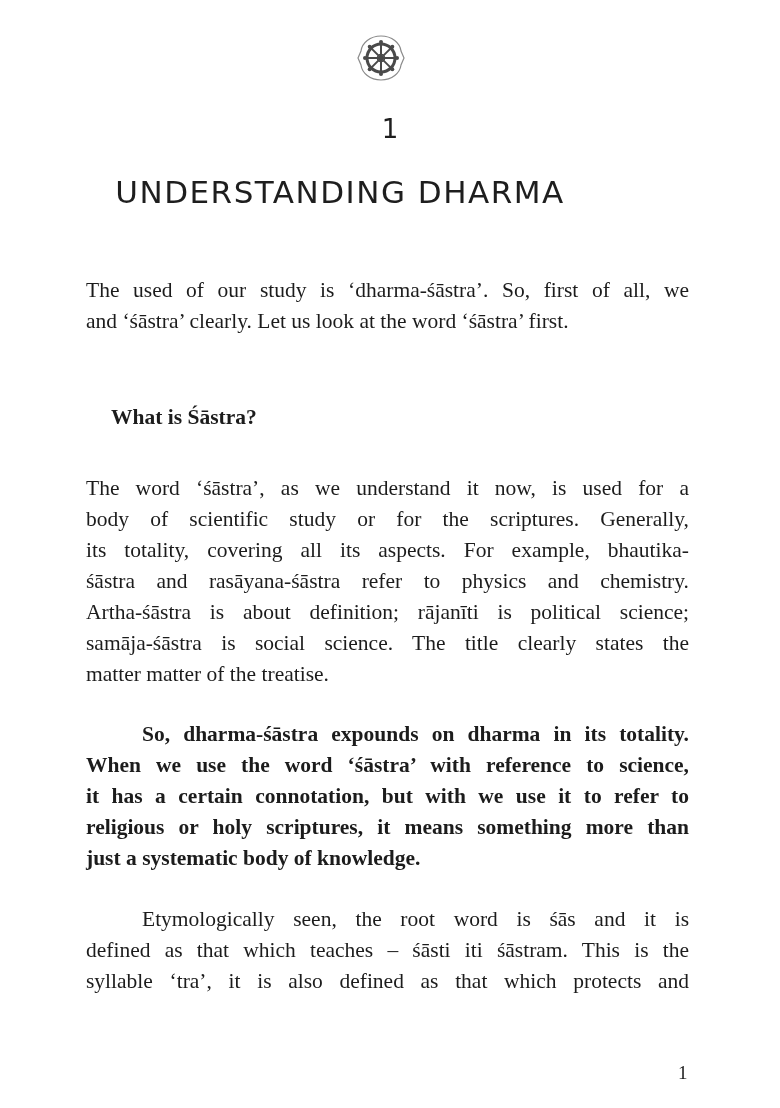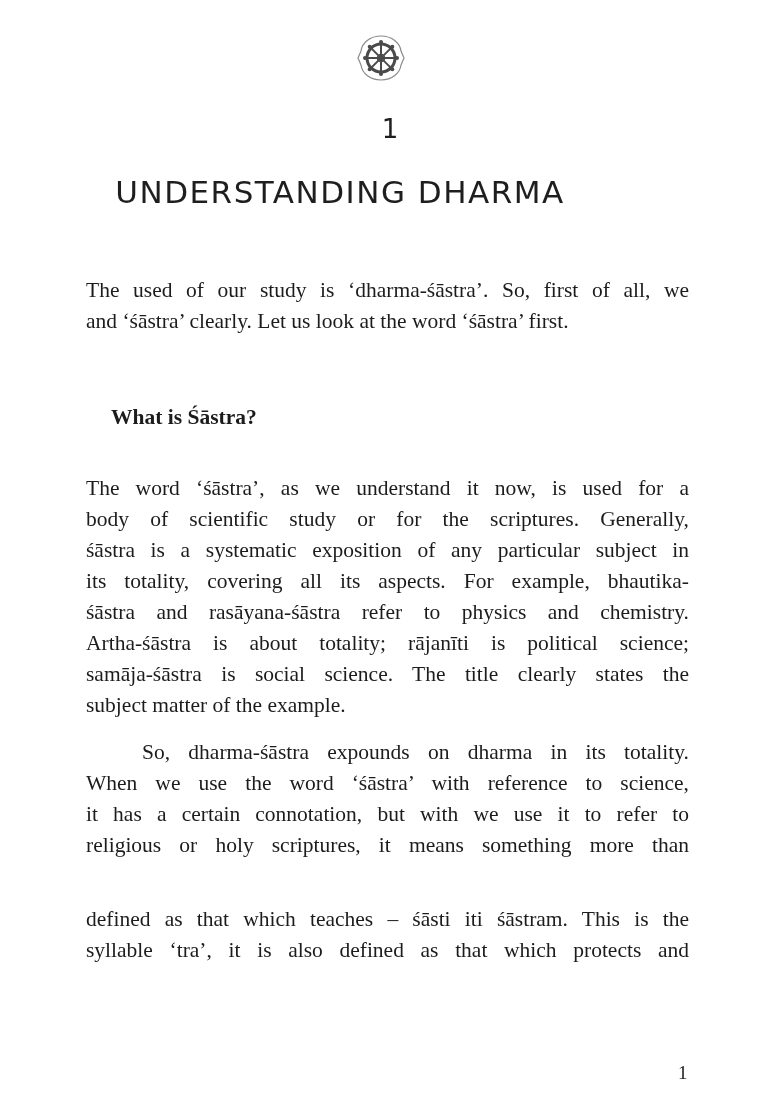--- a/index.html
+++ b/index.html
@@ -126,7 +126,6 @@
 <div class="text-block" style="top:437px;margin-top:36px;">
   <span class="line">The word ‘śāstra’, as we understand it now, is used for a</span>
   <span class="line">body of scientific study or for the scriptures. Generally,</span>
-  <span class="line">śāstra is a systematic exposition of any particular subject in</span>
   <span class="line">its totality, covering all its aspects. For example, bhautika-</span>
   <span class="line">śāstra and rasāyana-śāstra refer to physics and chemistry.</span>
   <span class="line">Artha-śāstra is about totality; rājanīti is political science;</span>

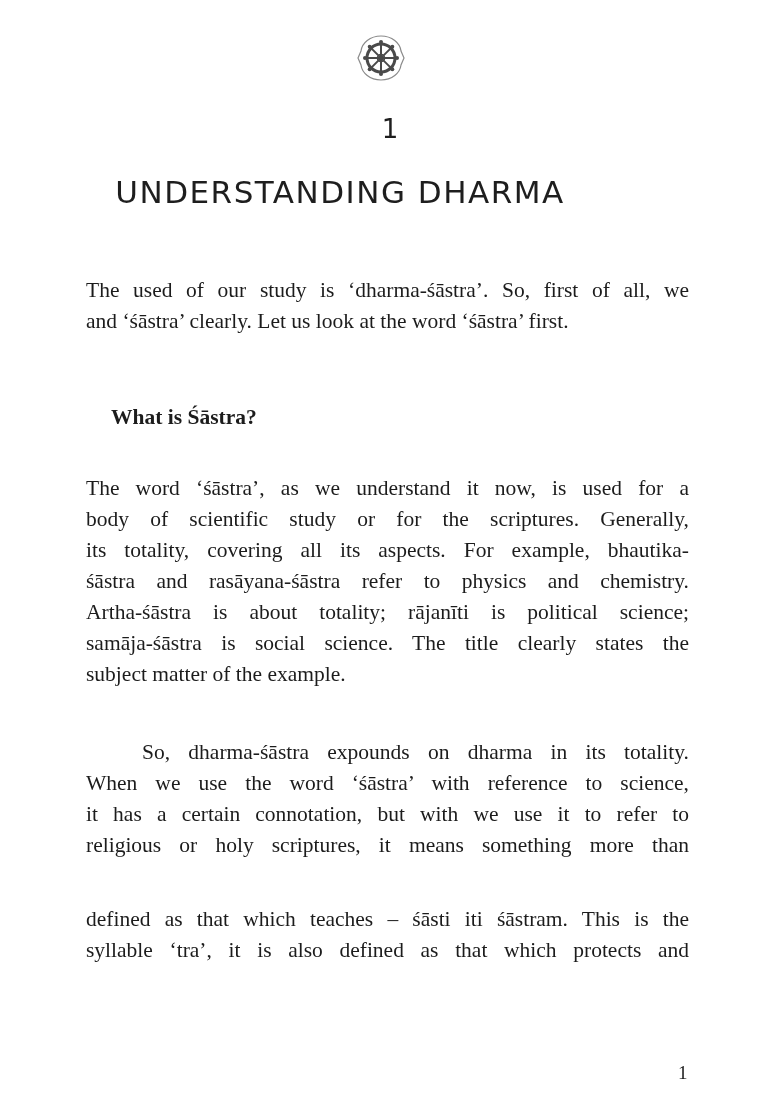--- a/index.html
+++ b/index.html
@@ -128,7 +128,7 @@
   <span class="line">body of scientific study or for the scriptures. Generally,</span>
   <span class="line">its totality, covering all its aspects. For example, bhautika-</span>
   <span class="line">śāstra and rasāyana-śāstra refer to physics and chemistry.</span>
-  <span class="line">Artha-śāstra is about totality; rājanīti is political science;</span>
+  <span class="line">Artha-śāstra is about definition; rājanīti is political science;</span>
   <span class="line">samāja-śāstra is social science. The title clearly states the</span>
   <span class="line last">subject matter of the example.</span>
 </div>

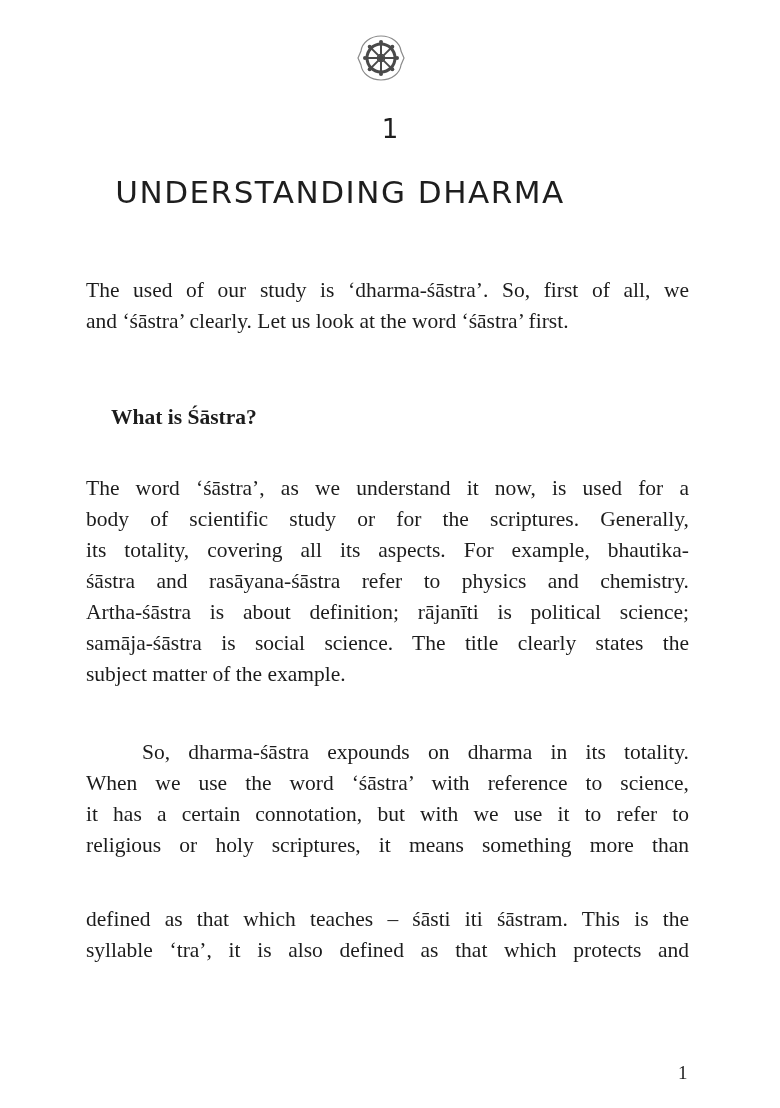--- a/index.html
+++ b/index.html
@@ -130,7 +130,7 @@
   <span class="line">śāstra and rasāyana-śāstra refer to physics and chemistry.</span>
   <span class="line">Artha-śāstra is about definition; rājanīti is political science;</span>
   <span class="line">samāja-śāstra is social science. The title clearly states the</span>
-  <span class="line last">subject matter of the example.</span>
+  <span class="line last">matter matter of the treatise.</span>
 </div>
 
 <div class="text-block" style="top:737px;">

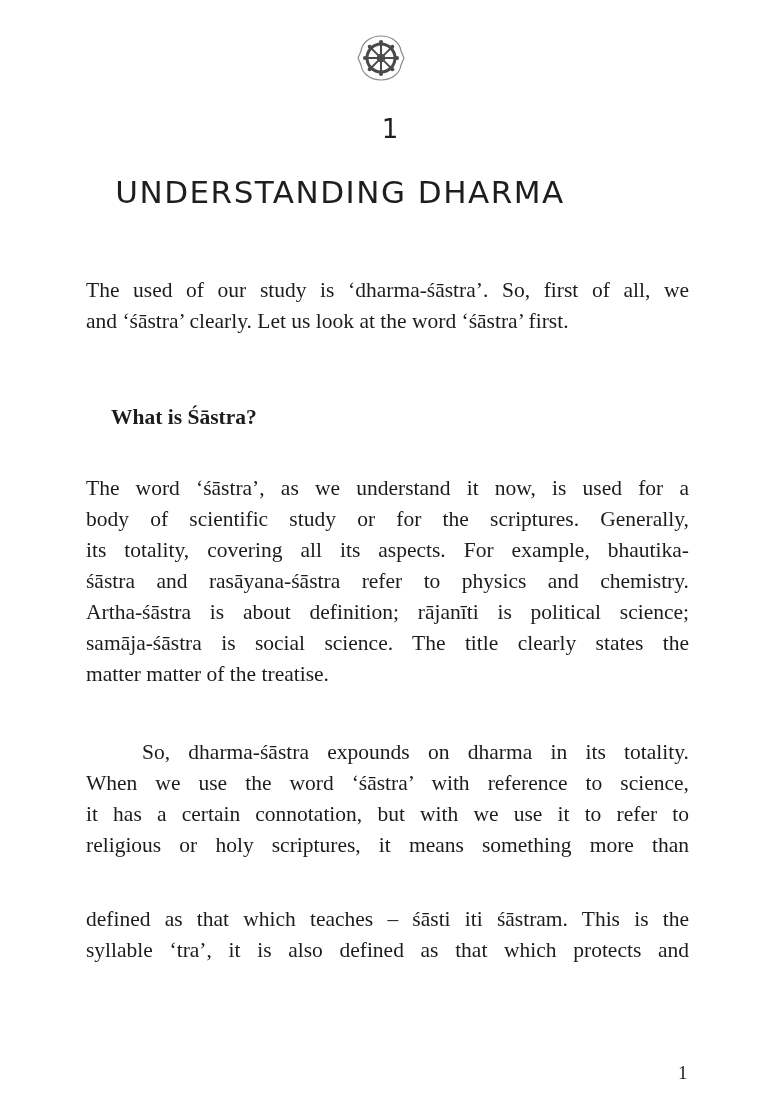--- a/index.html
+++ b/index.html
@@ -133,7 +133,7 @@
   <span class="line last">matter matter of the treatise.</span>
 </div>
 
-<div class="text-block" style="top:737px;">
+<div class="text-block" style="top:719px;font-weight:bold;">
   <span class="line indent">So, dharma-śāstra expounds on dharma in its totality.</span>
   <span class="line">When we use the word ‘śāstra’ with reference to science,</span>
   <span class="line">it has a certain connotation, but with we use it to refer to</span>

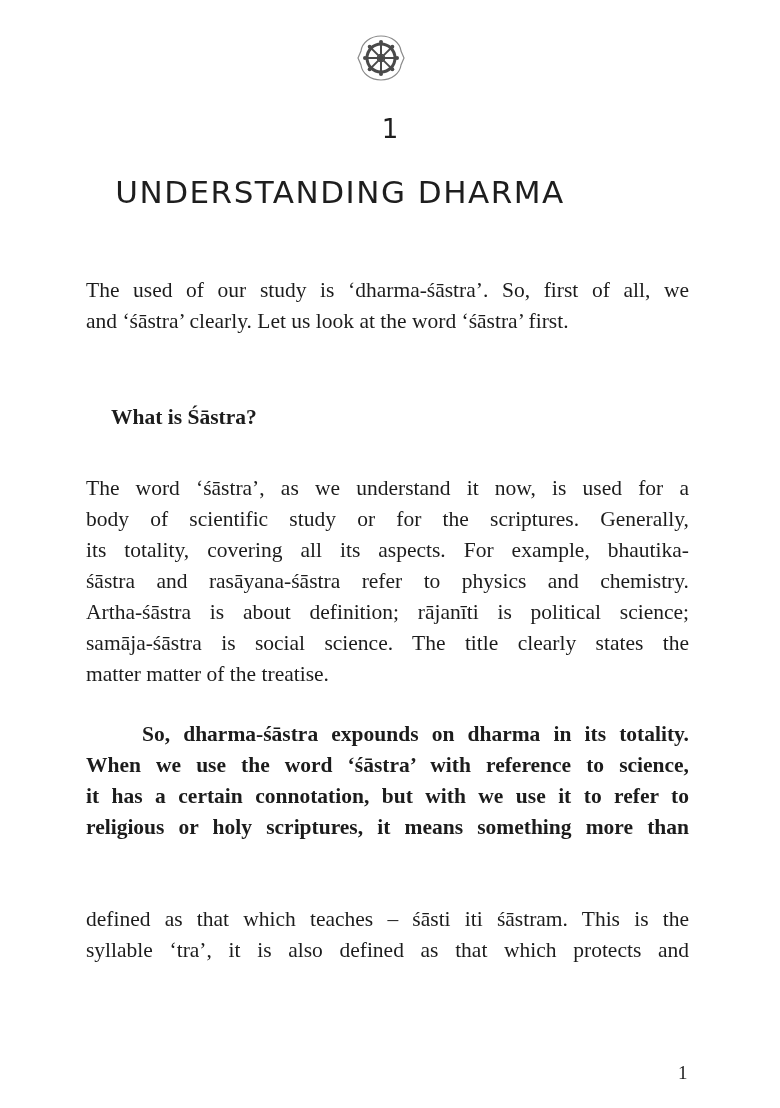--- a/index.html
+++ b/index.html
@@ -138,6 +138,7 @@
   <span class="line">When we use the word ‘śāstra’ with reference to science,</span>
   <span class="line">it has a certain connotation, but with we use it to refer to</span>
   <span class="line">religious or holy scriptures, it means something more than</span>
+  <span class="line last">just a systematic body of knowledge.</span>
 </div>
 
 <div class="text-block" style="top:904px;">

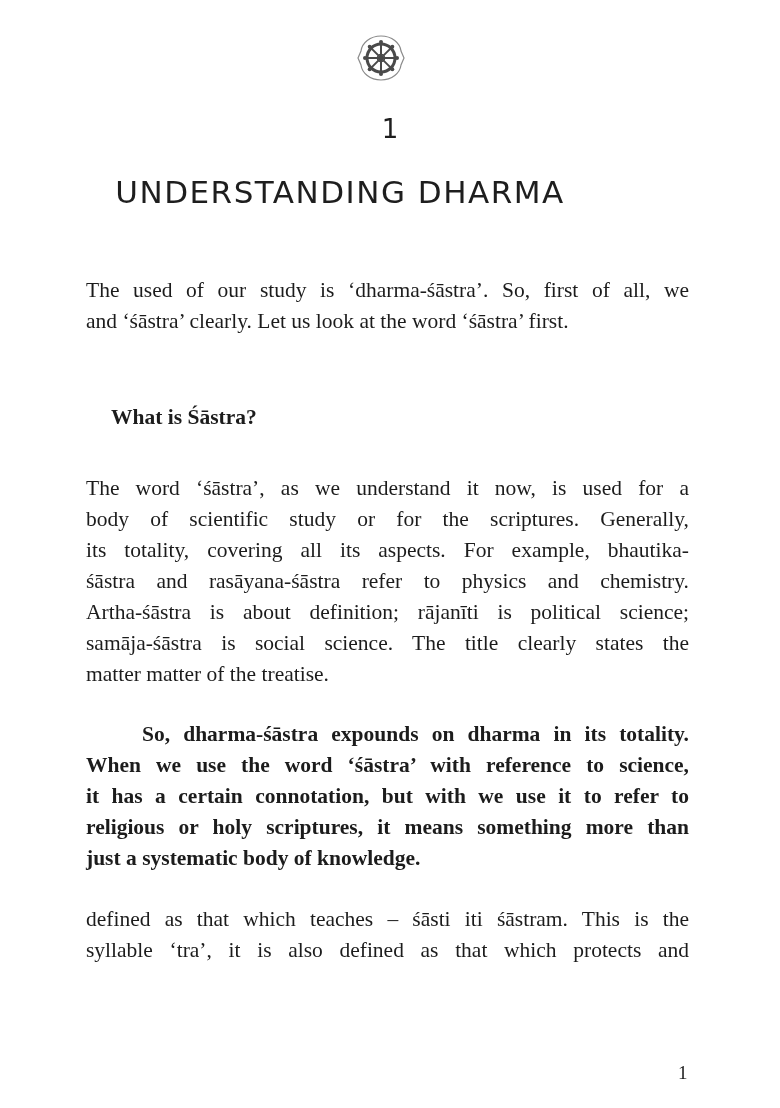--- a/index.html
+++ b/index.html
@@ -142,6 +142,7 @@
 </div>
 
 <div class="text-block" style="top:904px;">
+  <span class="line indent">Etymologically seen, the root word is śās and it is</span>
   <span class="line">defined as that which teaches – śāsti iti śāstram. This is the</span>
   <span class="line">syllable ‘tra’, it is also defined as that which protects and</span>
 </div>

